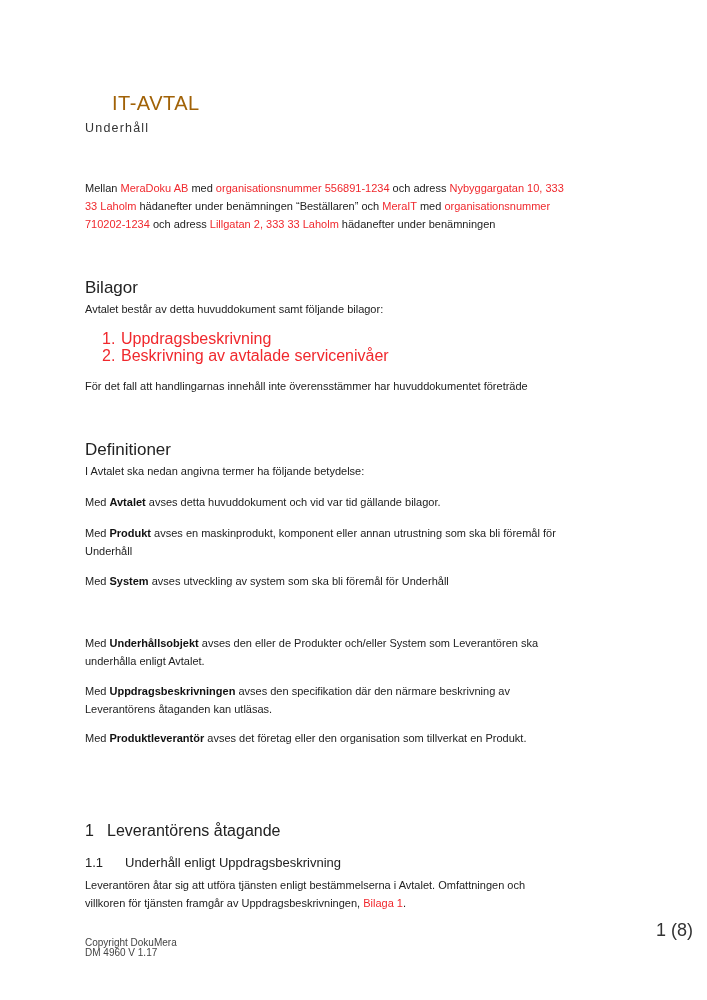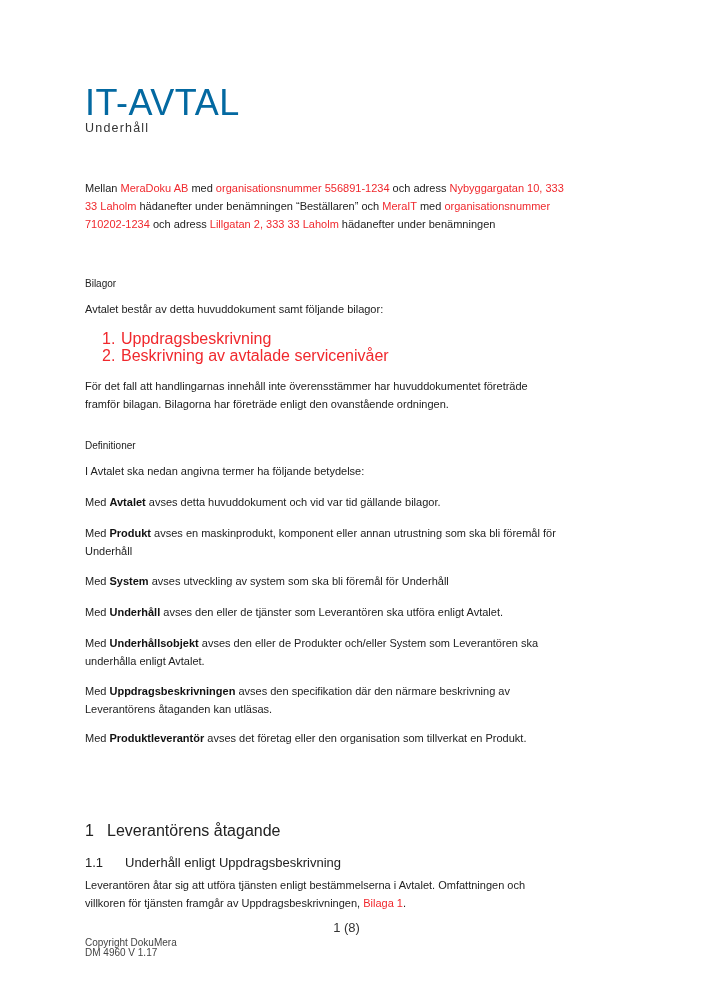--- a/index.html
+++ b/index.html
@@ -7,7 +7,7 @@
          font-family: "Liberation Sans", "DejaVu Sans", sans-serif; color: #1a1a1a; }
   .page { position: absolute; left: 0; top: 0; width: 707px; height: 1000px; }
   .abs { position: absolute; left: 85px; }
-  .title { top: 86px; font-size: 36px; letter-spacing: 0.5px; color: #0369a1; line-height: 34px; }
+  .title { top: 86px; font-size: 20px; letter-spacing: 0.5px; color: #a16207; line-height: 34px; margin-left: 27px; }
   .subtitle { top: 121px; font-size: 12.5px; letter-spacing: 1.2px; color: #333; }
   .p { font-size: 11px; line-height: 18px; width: 545px; color: #222; }
   .red { color: #f0282d; }

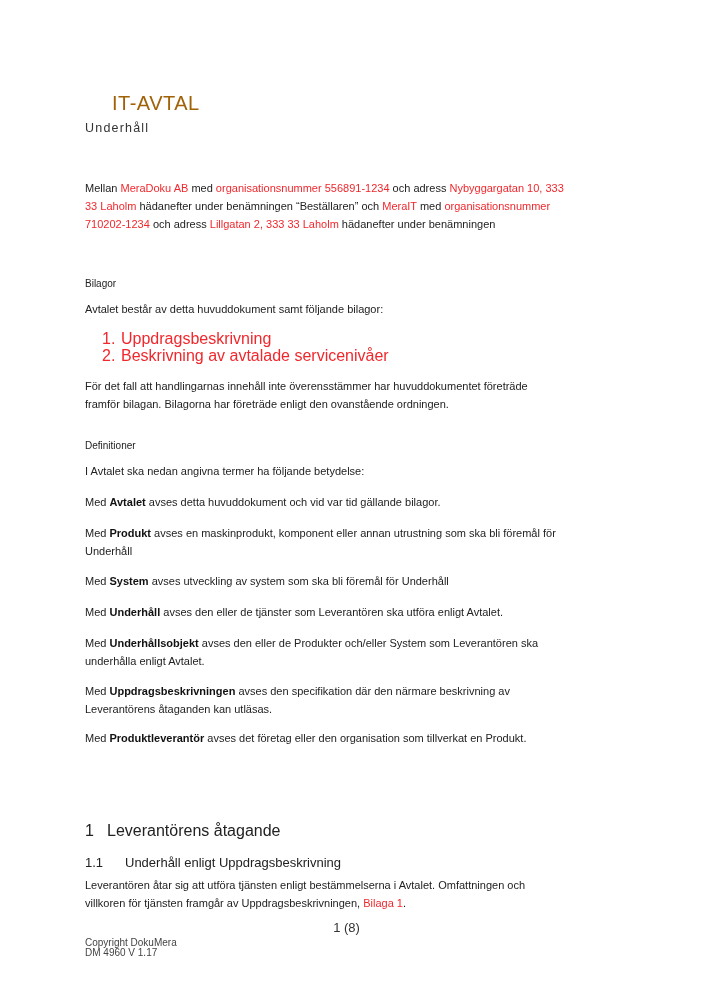--- a/index.html
+++ b/index.html
@@ -11,7 +11,7 @@
   .subtitle { top: 121px; font-size: 12.5px; letter-spacing: 1.2px; color: #333; }
   .p { font-size: 11px; line-height: 18px; width: 545px; color: #222; }
   .red { color: #f0282d; }
-  .h2 { font-size: 10px; color: #222; }
+  .h2 { font-size: 17px; color: #222; }
   .list { left: 102px; font-size: 16px; line-height: 17px; color: #f0282d; }
   .list .num { display: inline-block; width: 19px; }
   b { font-weight: bold; color: #111; }

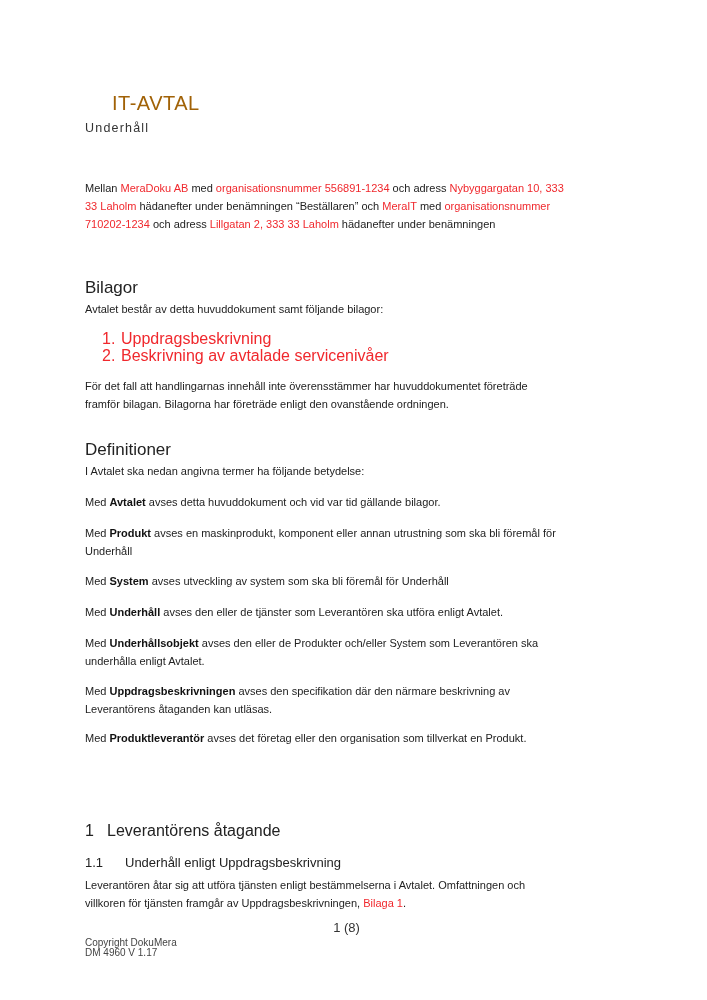--- a/index.html
+++ b/index.html
@@ -50,7 +50,6 @@
 
   <div class="abs p" style="top:377px;">
     <div>För det fall att handlingarnas innehåll inte överensstämmer har huvuddokumentet företräde</div>
-    <div>framför bilagan. Bilagorna har företräde enligt den ovanstående ordningen.</div>
   </div>
 
   <div class="abs h2" style="top:440px;">Definitioner</div>

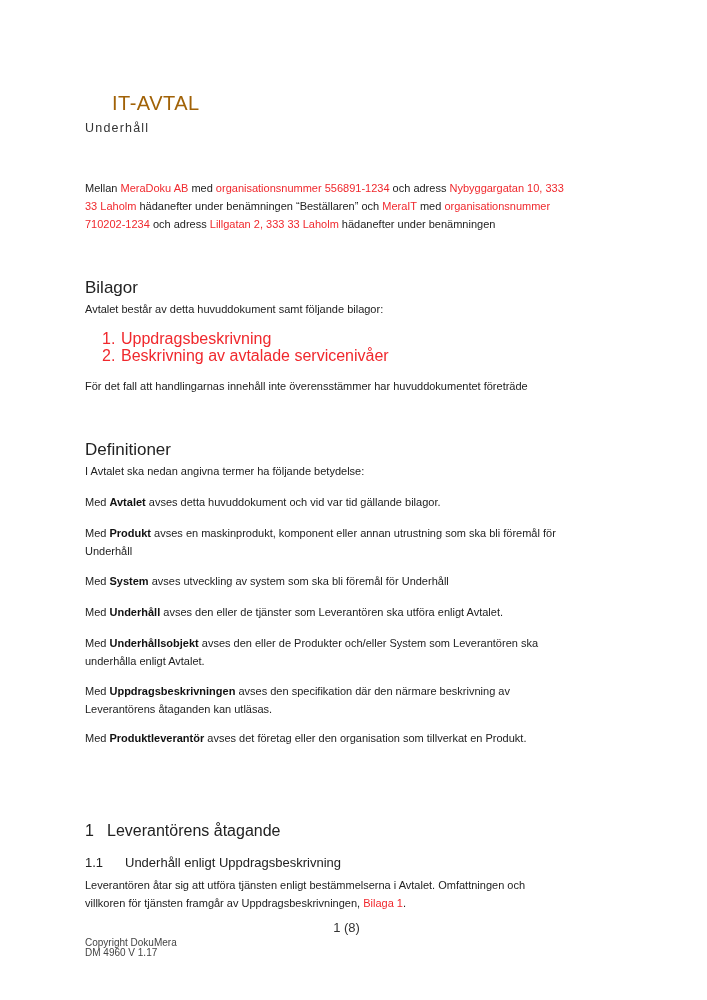--- a/index.html
+++ b/index.html
@@ -65,9 +65,6 @@
   <div class="abs p" style="top:572px;">
     <div><span>Med </span><b>System</b><span> avses utveckling av system som ska bli föremål för Underhåll</span></div>
   </div>
-  <div class="abs p" style="top:603px;">
-    <div><span>Med </span><b>Underhåll</b><span> avses den eller de tjänster som Leverantören ska utföra enligt Avtalet.</span></div>
-  </div>
   <div class="abs p" style="top:634px;">
     <div><span>Med </span><b>Underhållsobjekt</b><span> avses den eller de Produkter och/eller System som Leverantören ska</span></div>
     <div>underhålla enligt Avtalet.</div>

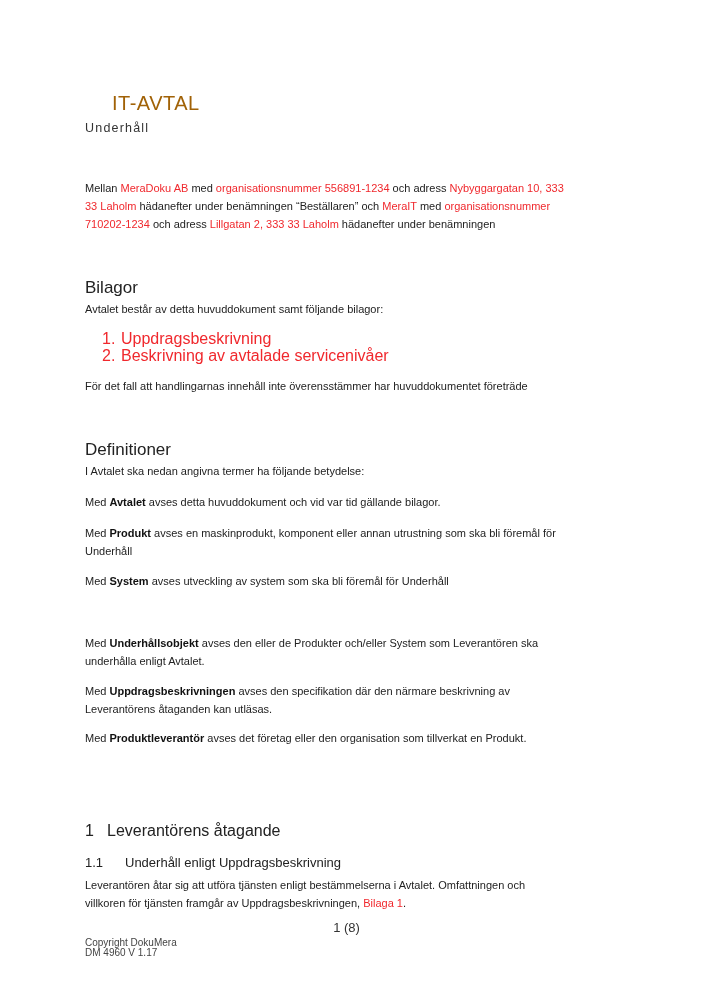--- a/index.html
+++ b/index.html
@@ -17,7 +17,7 @@
   b { font-weight: bold; color: #111; }
   .h1num { display: inline-block; width: 22px; }
   .h11num { display: inline-block; width: 40px; }
-  .pagenum { position: absolute; top: 920px; left: 0; width: 693px; text-align: center; font-size: 13px; color: #333; }
+  .pagenum { position: absolute; top: 920px; left: 0; width: 693px; text-align: right; font-size: 18px; color: #333; }
   .footer { top: 938px; font-size: 10px; line-height: 10px; color: #444; }
 </style>
 </head>

